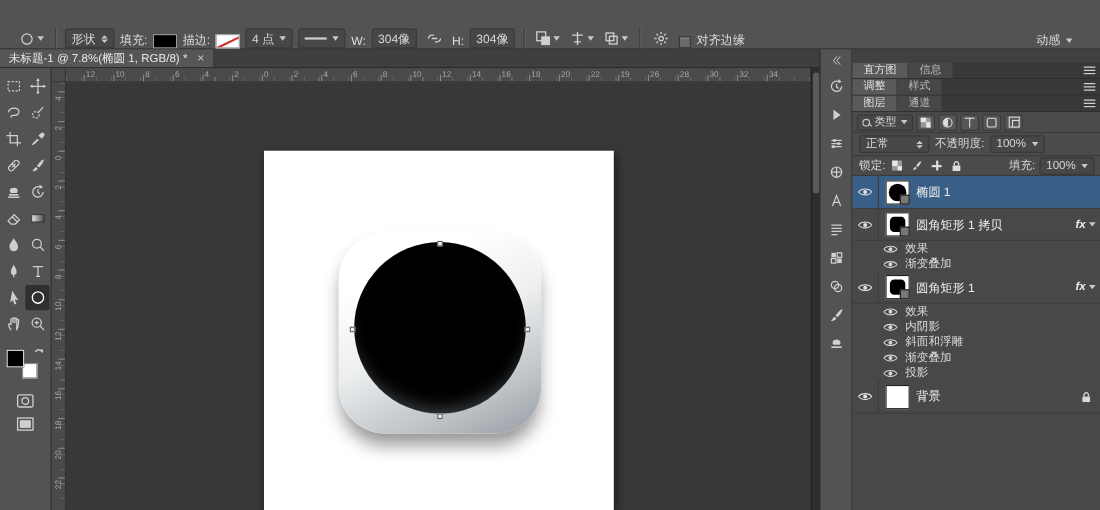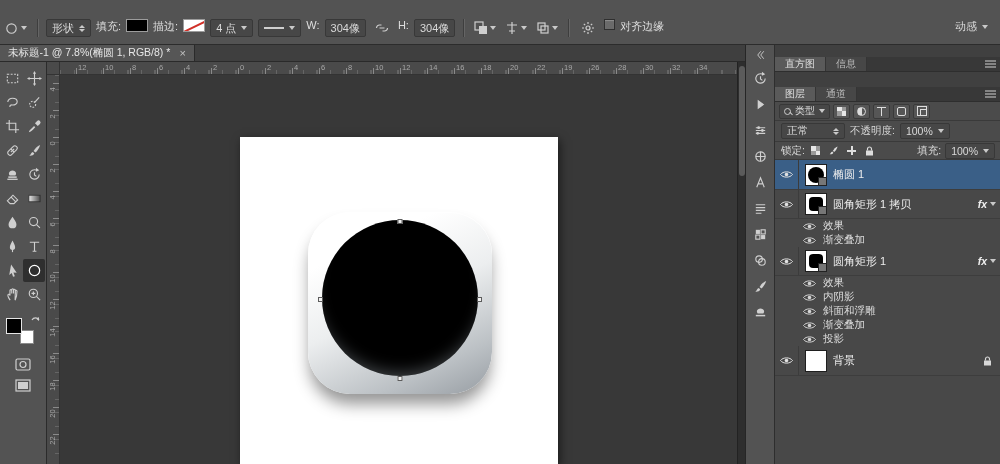--- a/index.html
+++ b/index.html
@@ -20,7 +20,7 @@
 .wc-close::before,.wc-close::after{content:"";position:absolute;left:-1px;top:4px;width:12px;height:1.5px;background:#d9d9d9}
 .wc-close::before{transform:rotate(45deg)}.wc-close::after{transform:rotate(-45deg)}
 
-.obar{position:absolute;left:0;top:19px;width:1000px;height:26px;background:#535353;border-bottom:1px solid #2c2c2c;display:flex;align-items:flex-start;padding:0 2px;gap:5px}
+.obar{position:absolute;left:0;top:19px;width:1000px;height:26px;background:#535353;border-bottom:1px solid #2c2c2c;display:flex;align-items:flex-end;padding:0 15px;gap:5px}
 .ob-sep{width:1px;height:18px;background:#3e3e3e;box-shadow:1px 0 0 #656565;margin:0 3px}
 .ob-label{font-size:11px;color:#dedede;white-space:nowrap}
 .ob-select,.ob-box{height:18px;background:#474747;border:1px solid #383838;border-radius:2px;display:flex;align-items:center;gap:5px;padding:0 5px;white-space:nowrap}

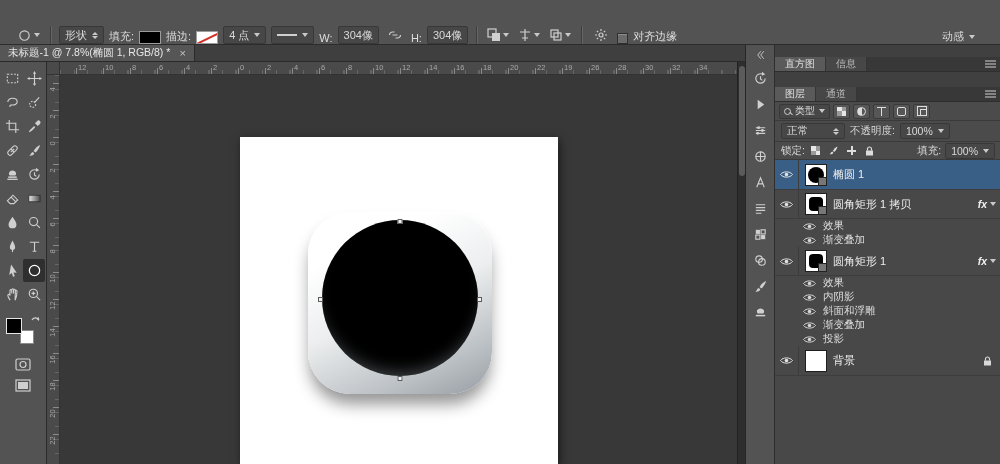--- a/index.html
+++ b/index.html
@@ -538,6 +538,15 @@
             </svg>
           </div>
       </div>
+      <div class="pgroup" style="top:27px">
+        <div class="ptab">调整</div>
+        <div class="ptab inactive">样式</div>
+        <div class="pmenu">
+            <svg width="11" height="8" viewBox="0 0 11 8">
+              <path class="stroke" d="M0 1 H11 M0 4 H11 M0 7 H11" stroke-width="1"></path>
+            </svg>
+          </div>
+      </div>
       <div class="pgroup" style="top:42px">
         <div class="ptab">图层</div>
         <div class="ptab inactive">通道</div>

